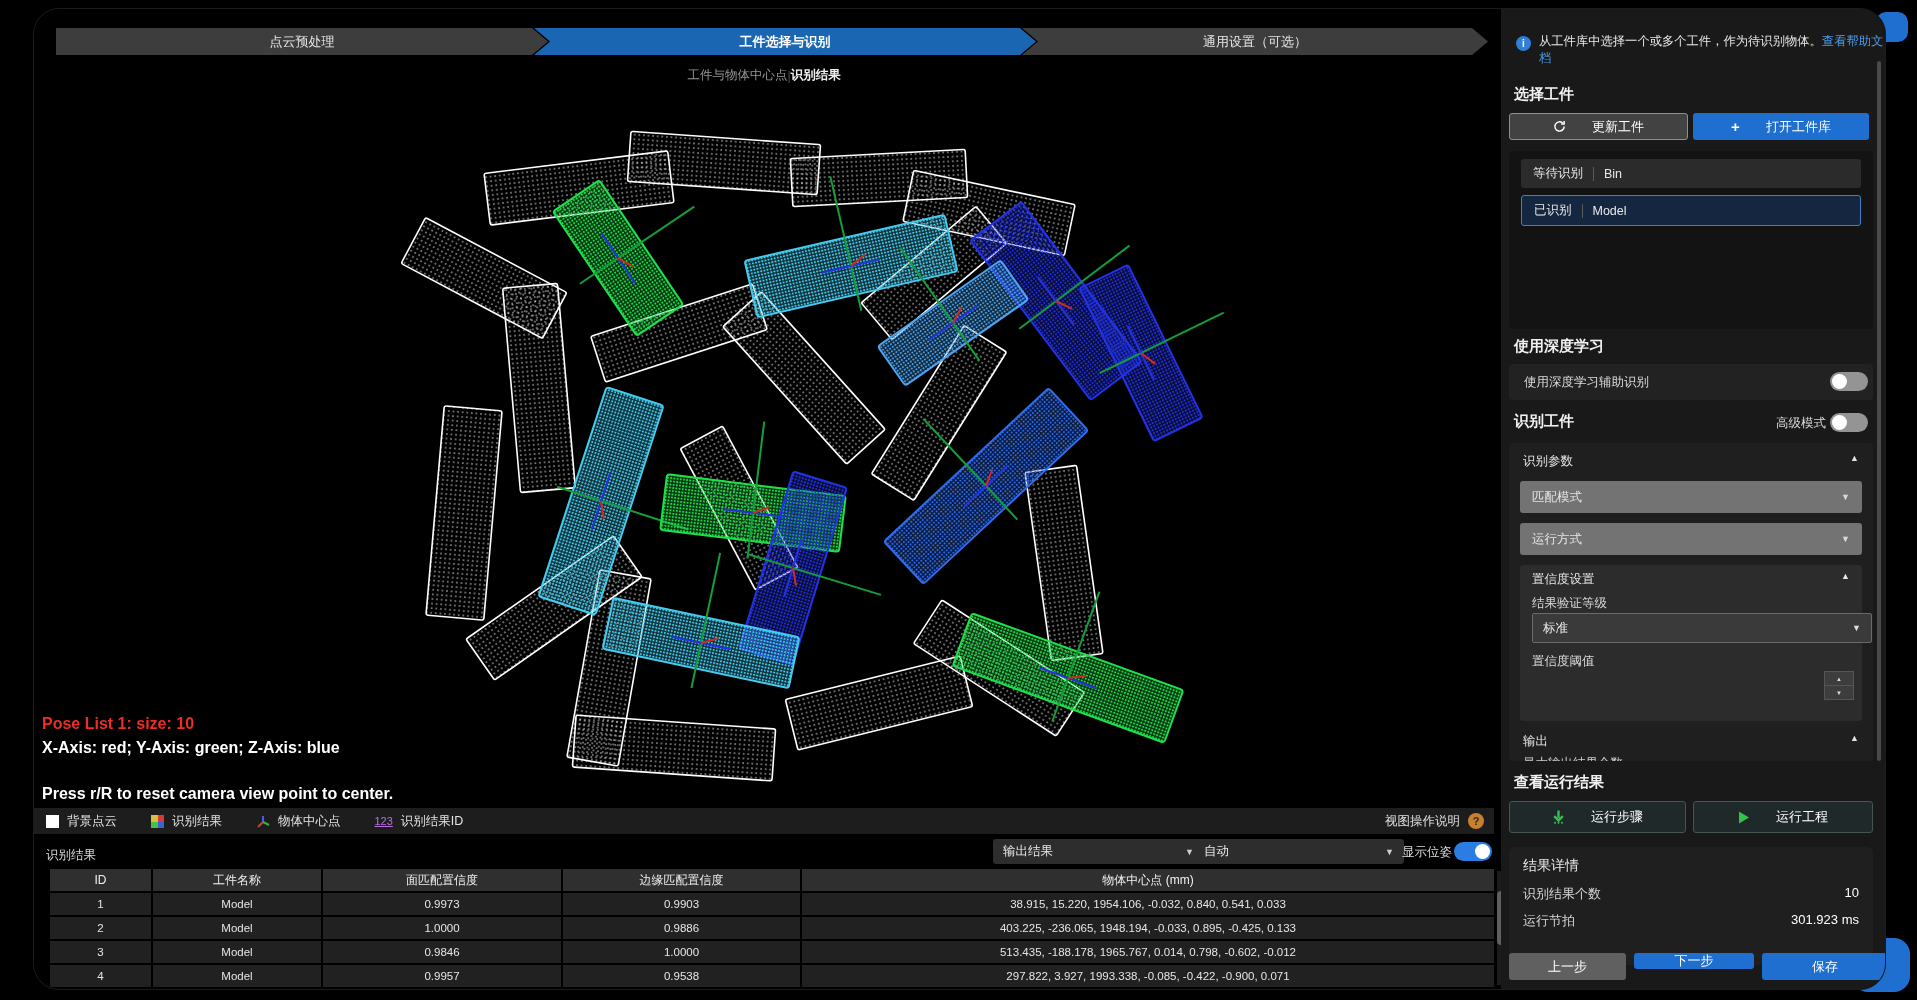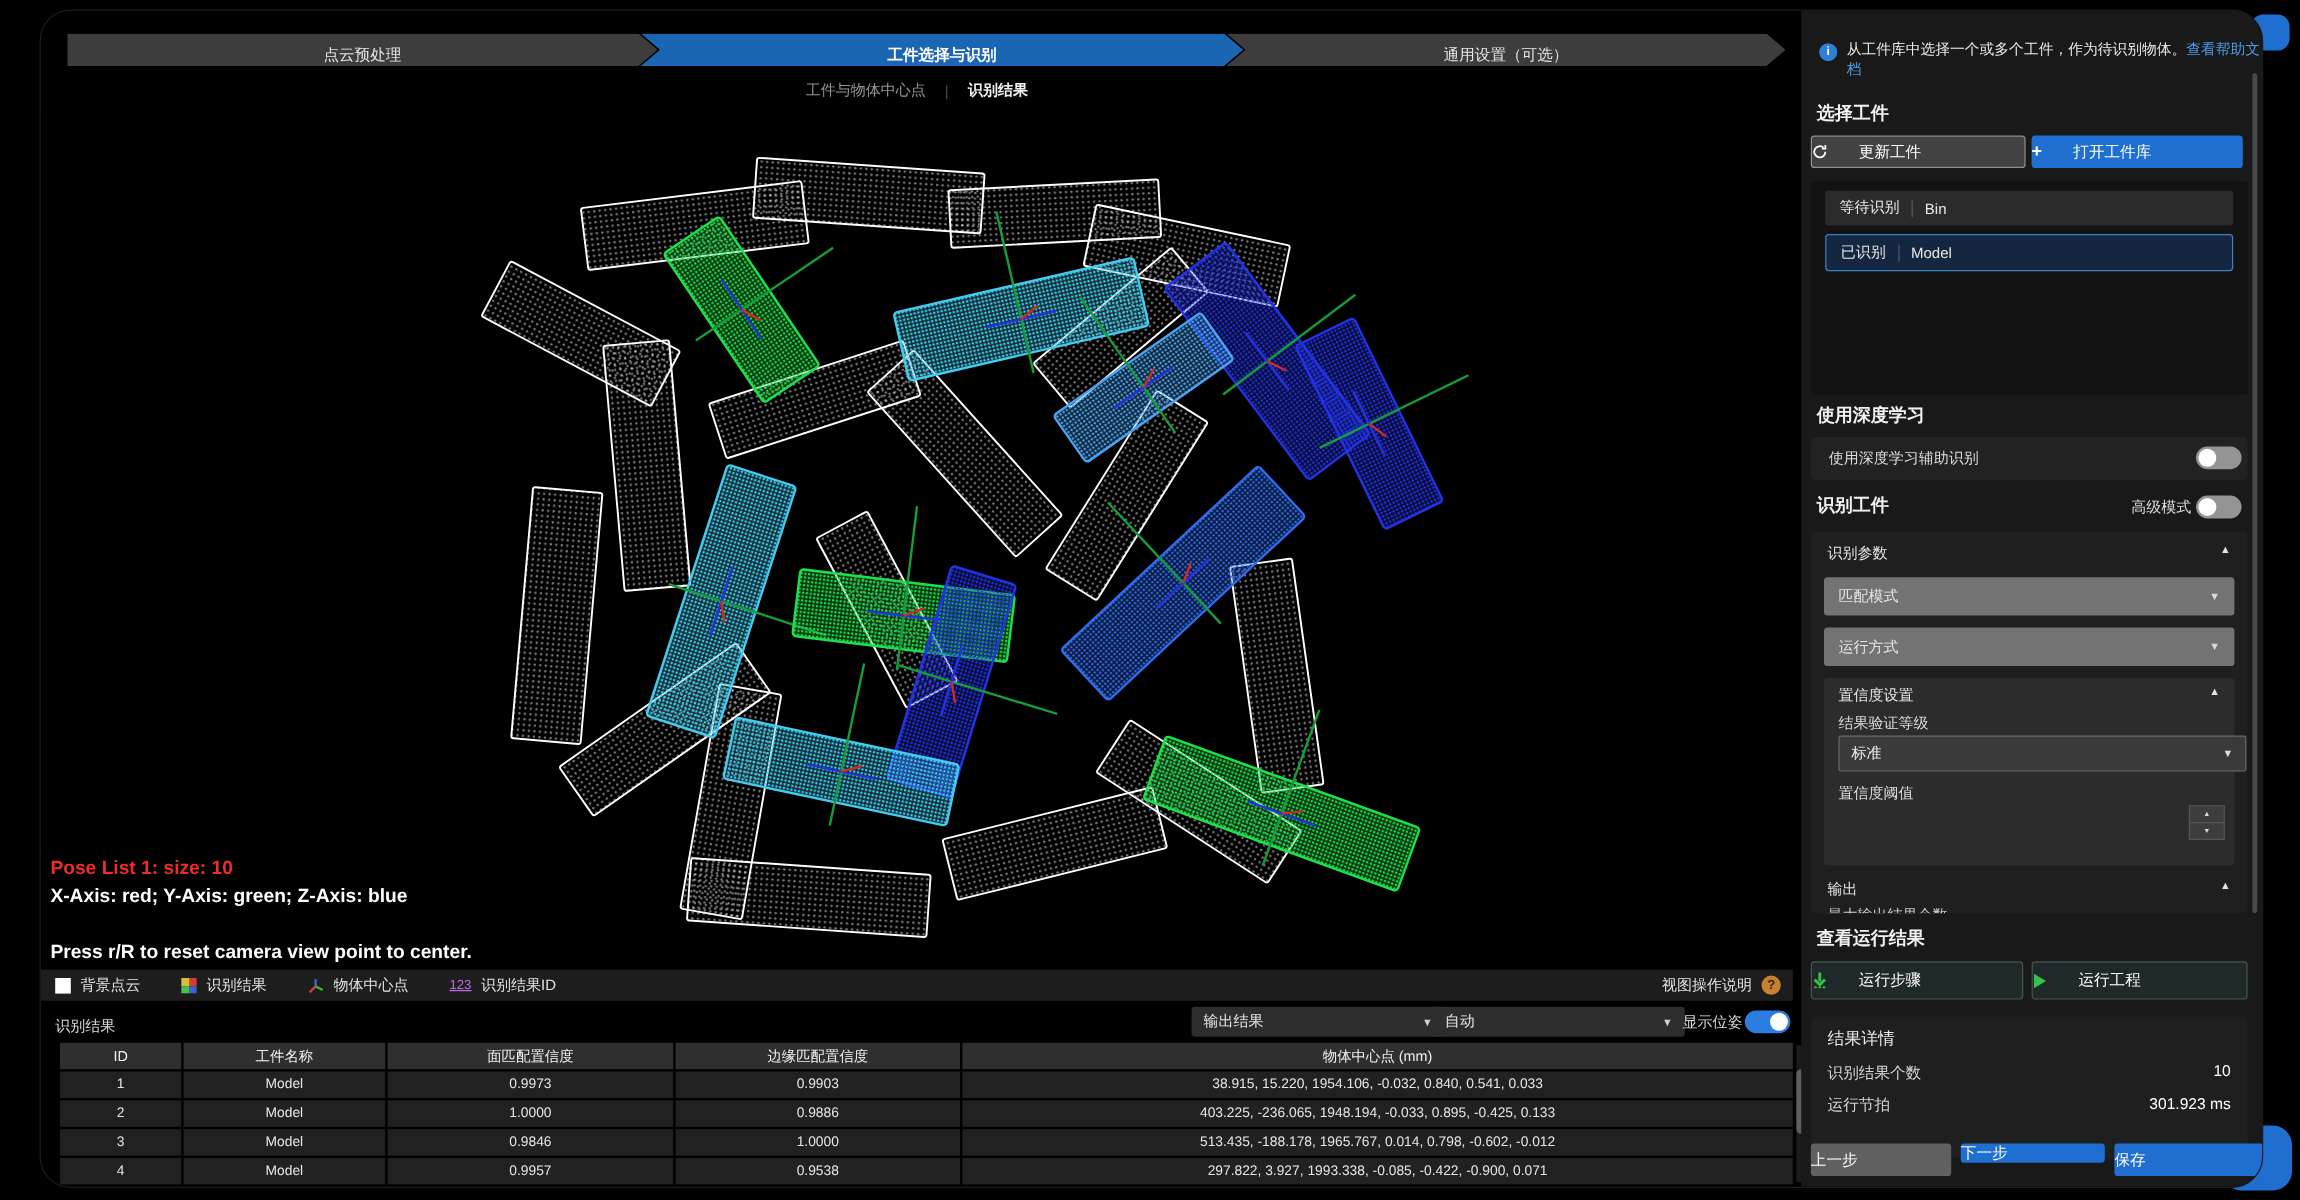--- a/index.html
+++ b/index.html
@@ -9,7 +9,7 @@
     border-radius:26px;overflow:hidden;border:1px solid #1c1c1c;}
   .corner-blue{position:absolute;background:#1f6fd0;}
   
-  .tab{position:absolute;top:19px;height:27px;display:flex;align-items:flex-end;justify-content:center;
+  .tab{position:absolute;top:19px;height:27px;display:flex;align-items:center;justify-content:center;
     font-size:13px;color:#e6e6e6;background:#3d3d3d;}
   .tab.active{background:#1a66b3;color:#fff;font-weight:bold;}
   .tab-first{clip-path:polygon(0 0,calc(100% - 16px) 0,100% 50%,calc(100% - 16px) 100%,0 100%);}

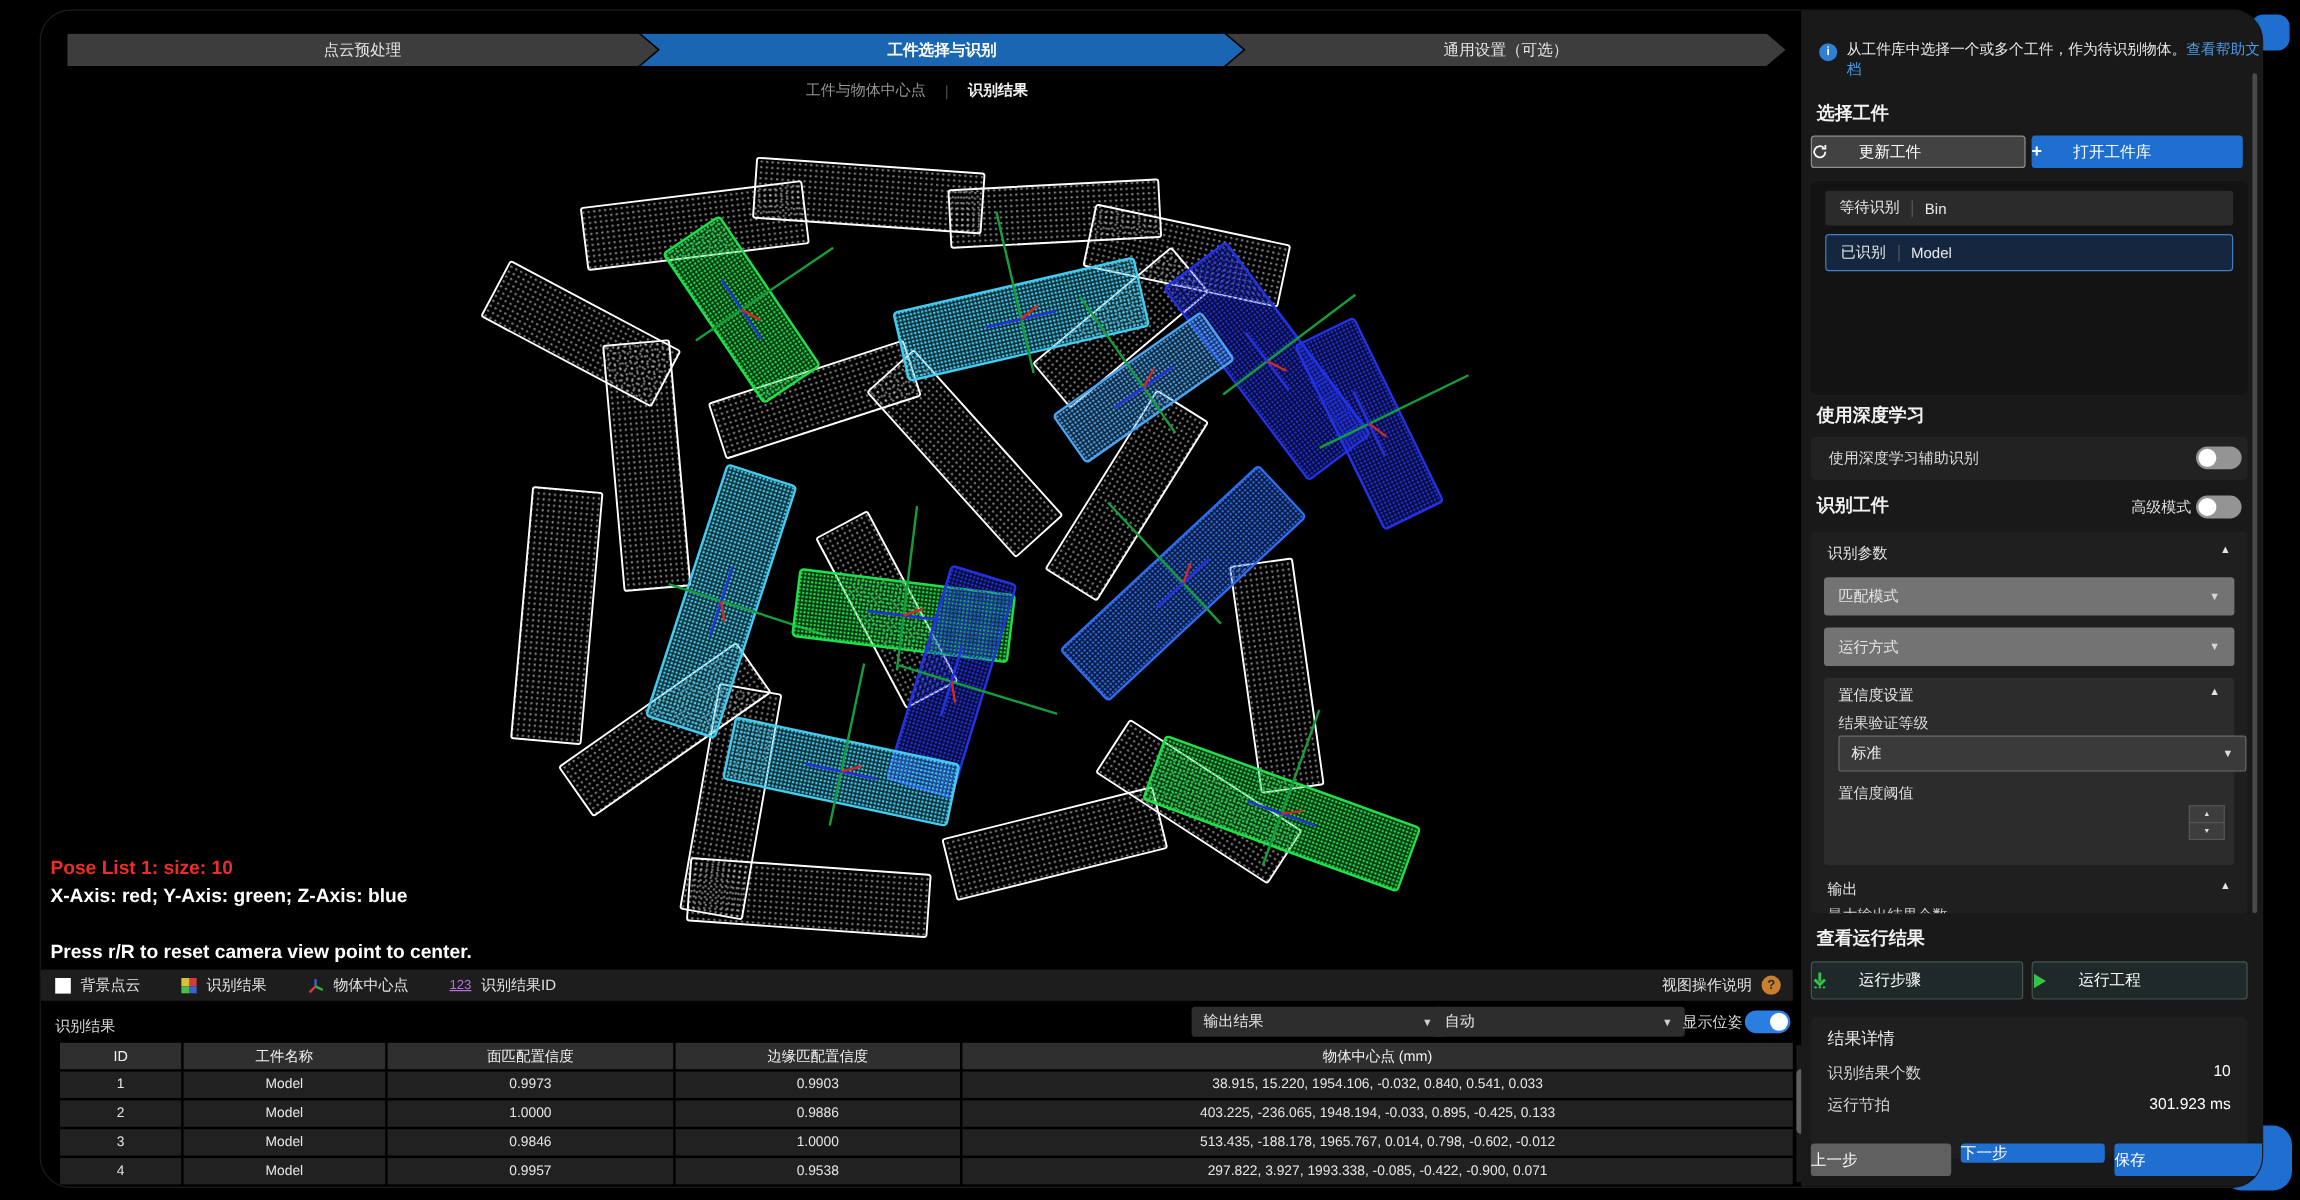--- a/index.html
+++ b/index.html
@@ -16,7 +16,7 @@
   .tab-mid{clip-path:polygon(0 0,calc(100% - 16px) 0,100% 50%,calc(100% - 16px) 100%,0 100%,16px 50%);}
   
   .subtabs{position:absolute;left:0;top:58px;width:1460px;display:flex;justify-content:center;
-    align-items:center;gap:16px;font-size:12.5px;}
+    align-items:center;font-size:12.5px;}
   
   .legend{position:absolute;left:0;top:799px;width:1460px;height:26px;background:#1d1d1d;
     display:flex;align-items:center;font-size:12.5px;color:#e2e2e2;}

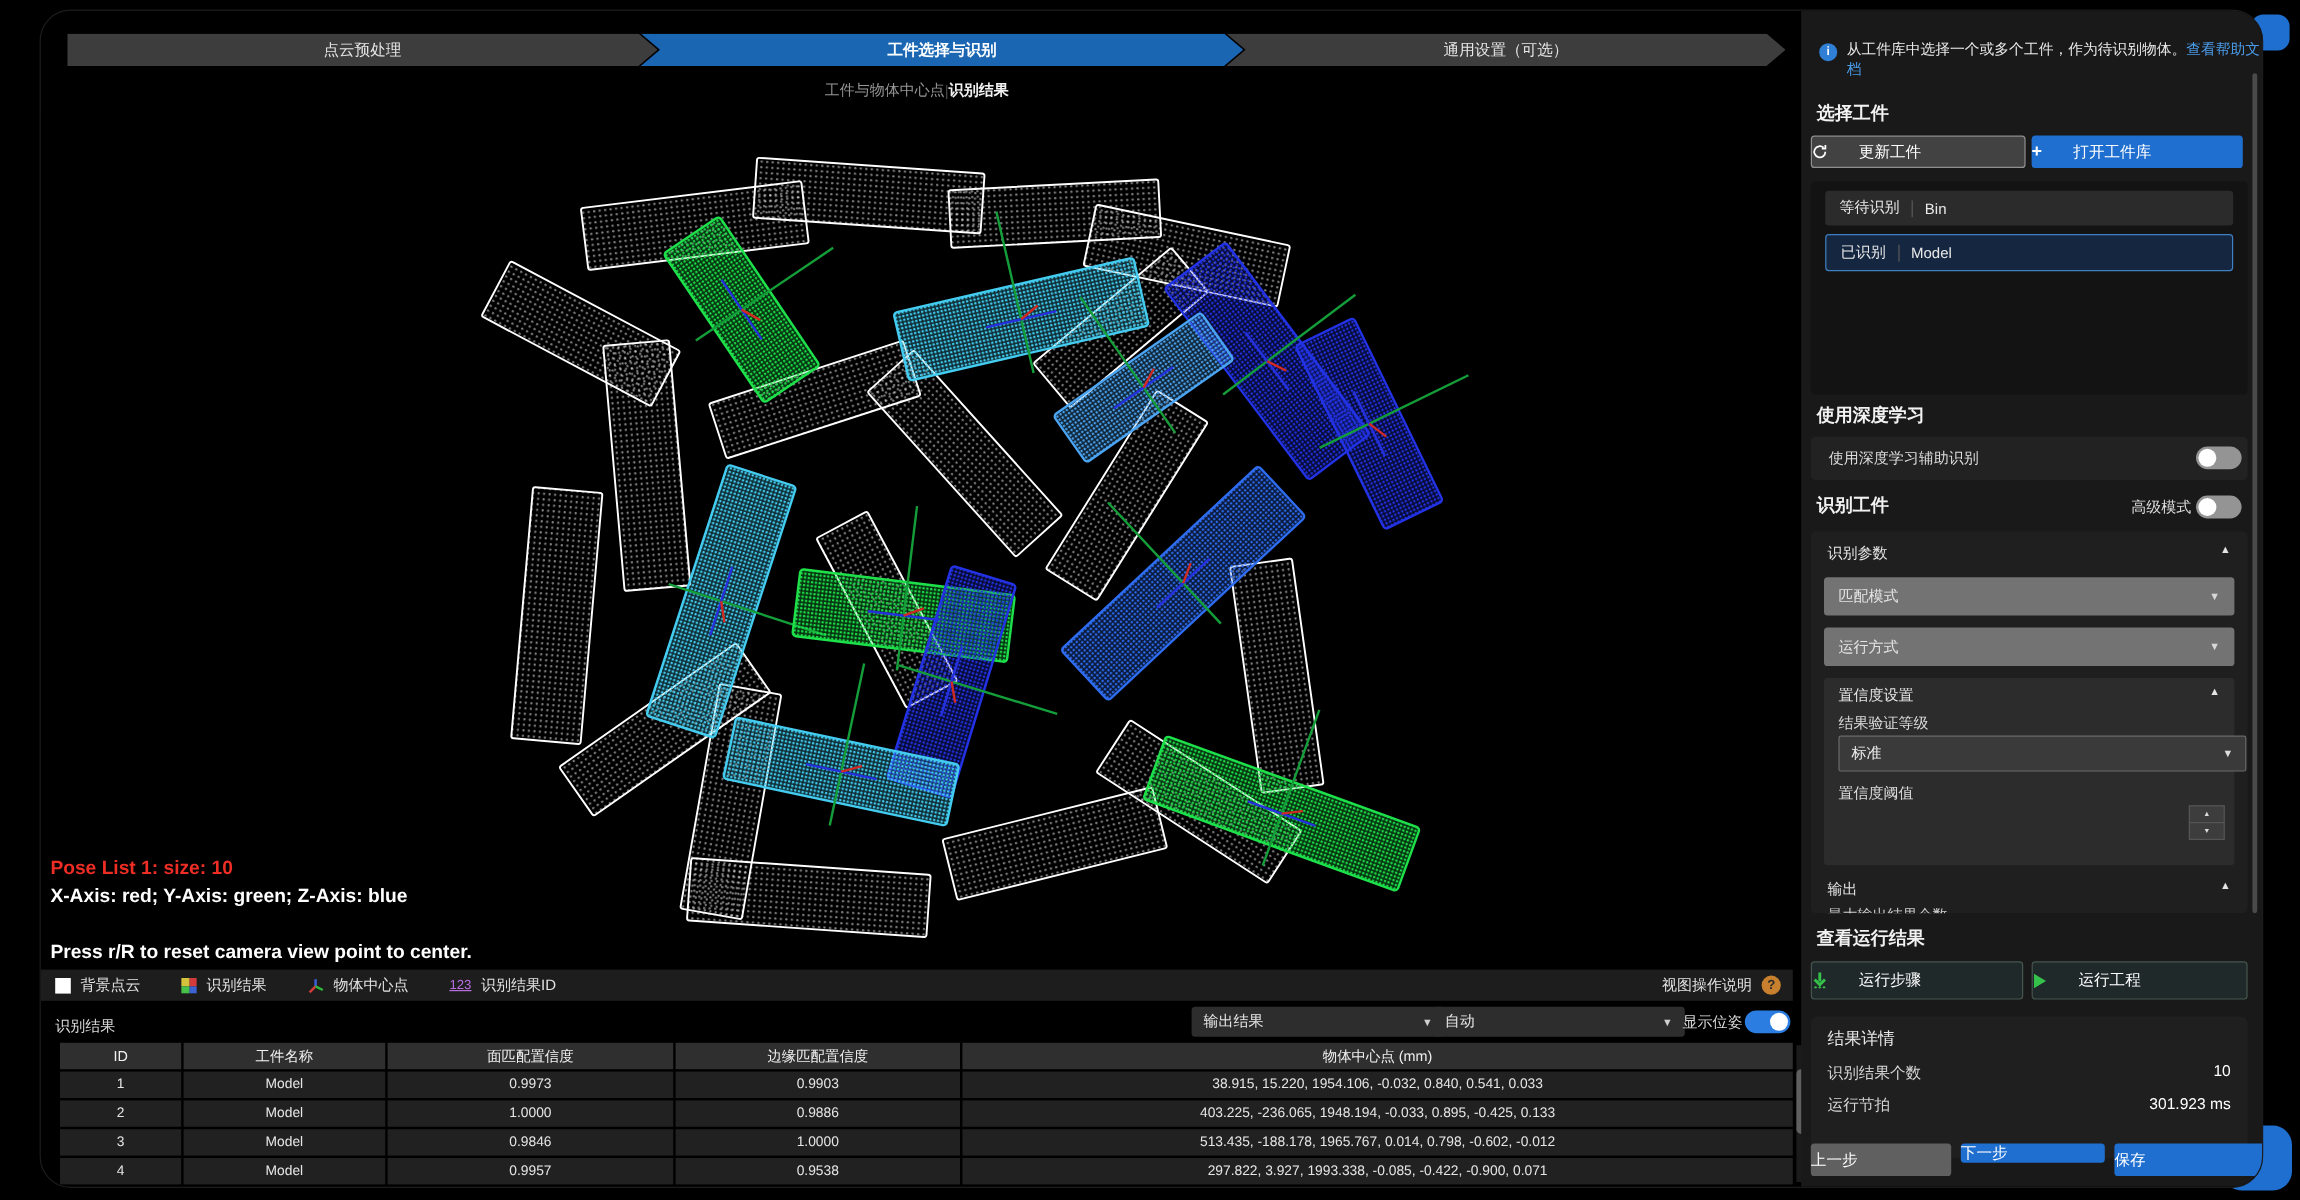--- a/index.html
+++ b/index.html
@@ -42,7 +42,7 @@
   .sb-row{position:absolute;background:#737373;border-radius:3px;display:flex;align-items:center;
     padding:0 12px;font-size:12.5px;color:#e4e4e4;}
   .sb-row .caret{margin-left:auto;font-size:9px;color:#d8d8d8;}
-  .btn{display:flex;align-items:center;gap:26px;font-size:13px;color:#fff;
+  .btn{display:flex;align-items:center;justify-content:center;gap:26px;font-size:13px;color:#fff;
     border-radius:3px;position:absolute;}
   .btn-gray{background:#424242;border:1px solid #8f8f8f;}
   .btn-blue{background:#1f6fd0;}

